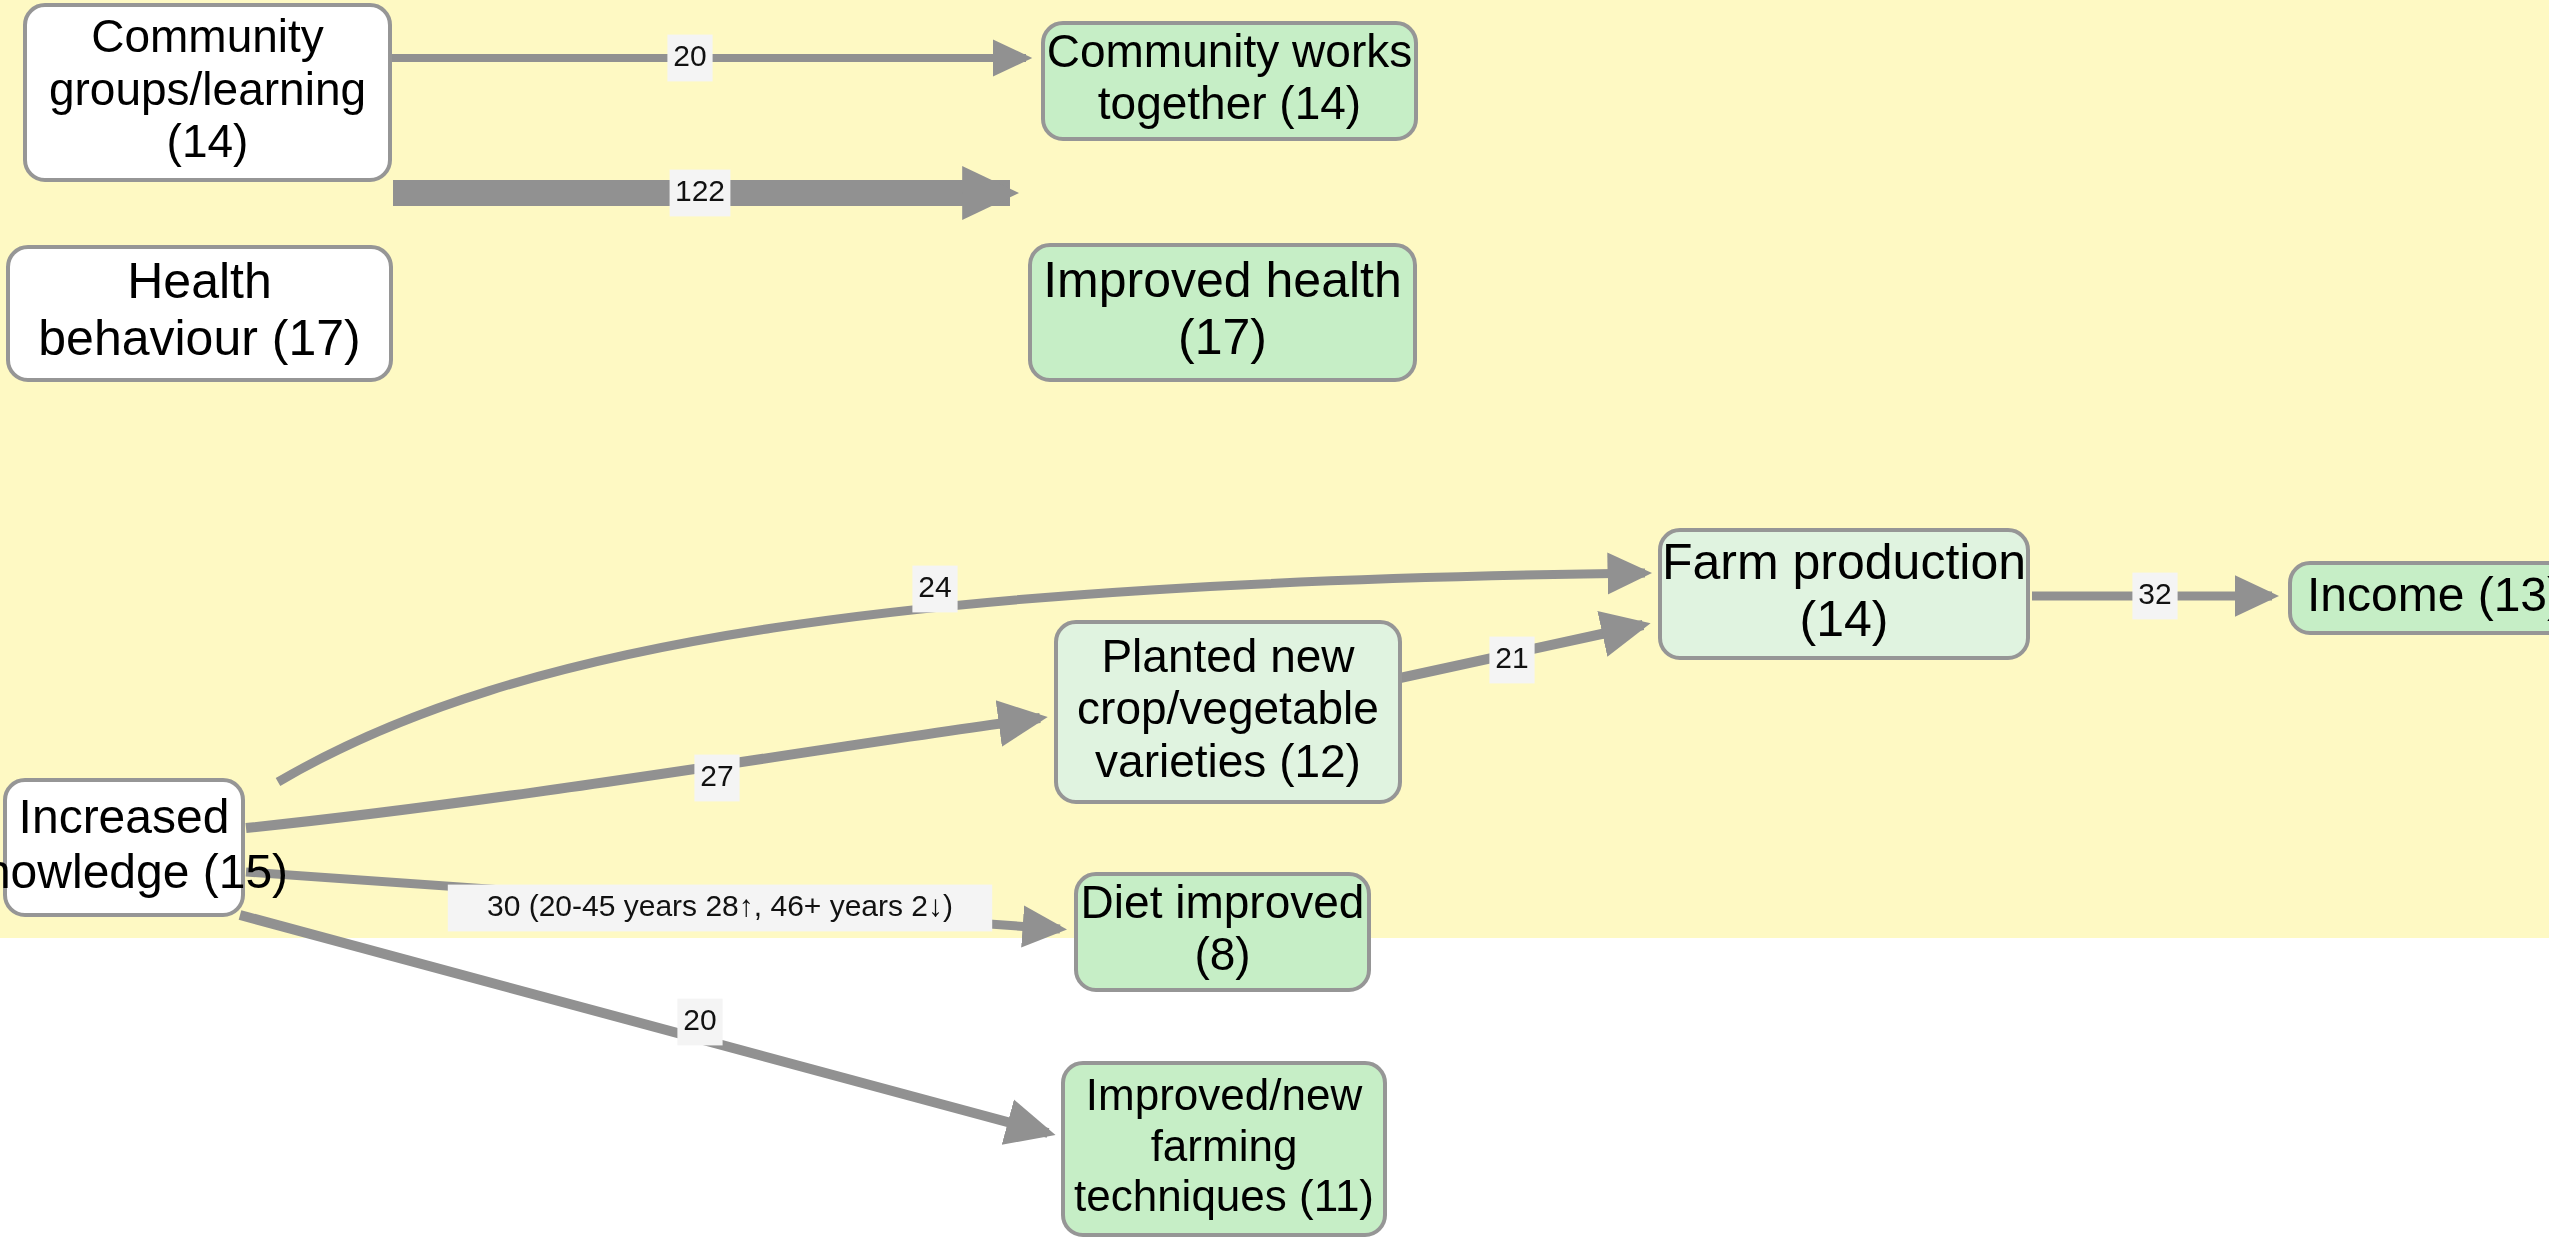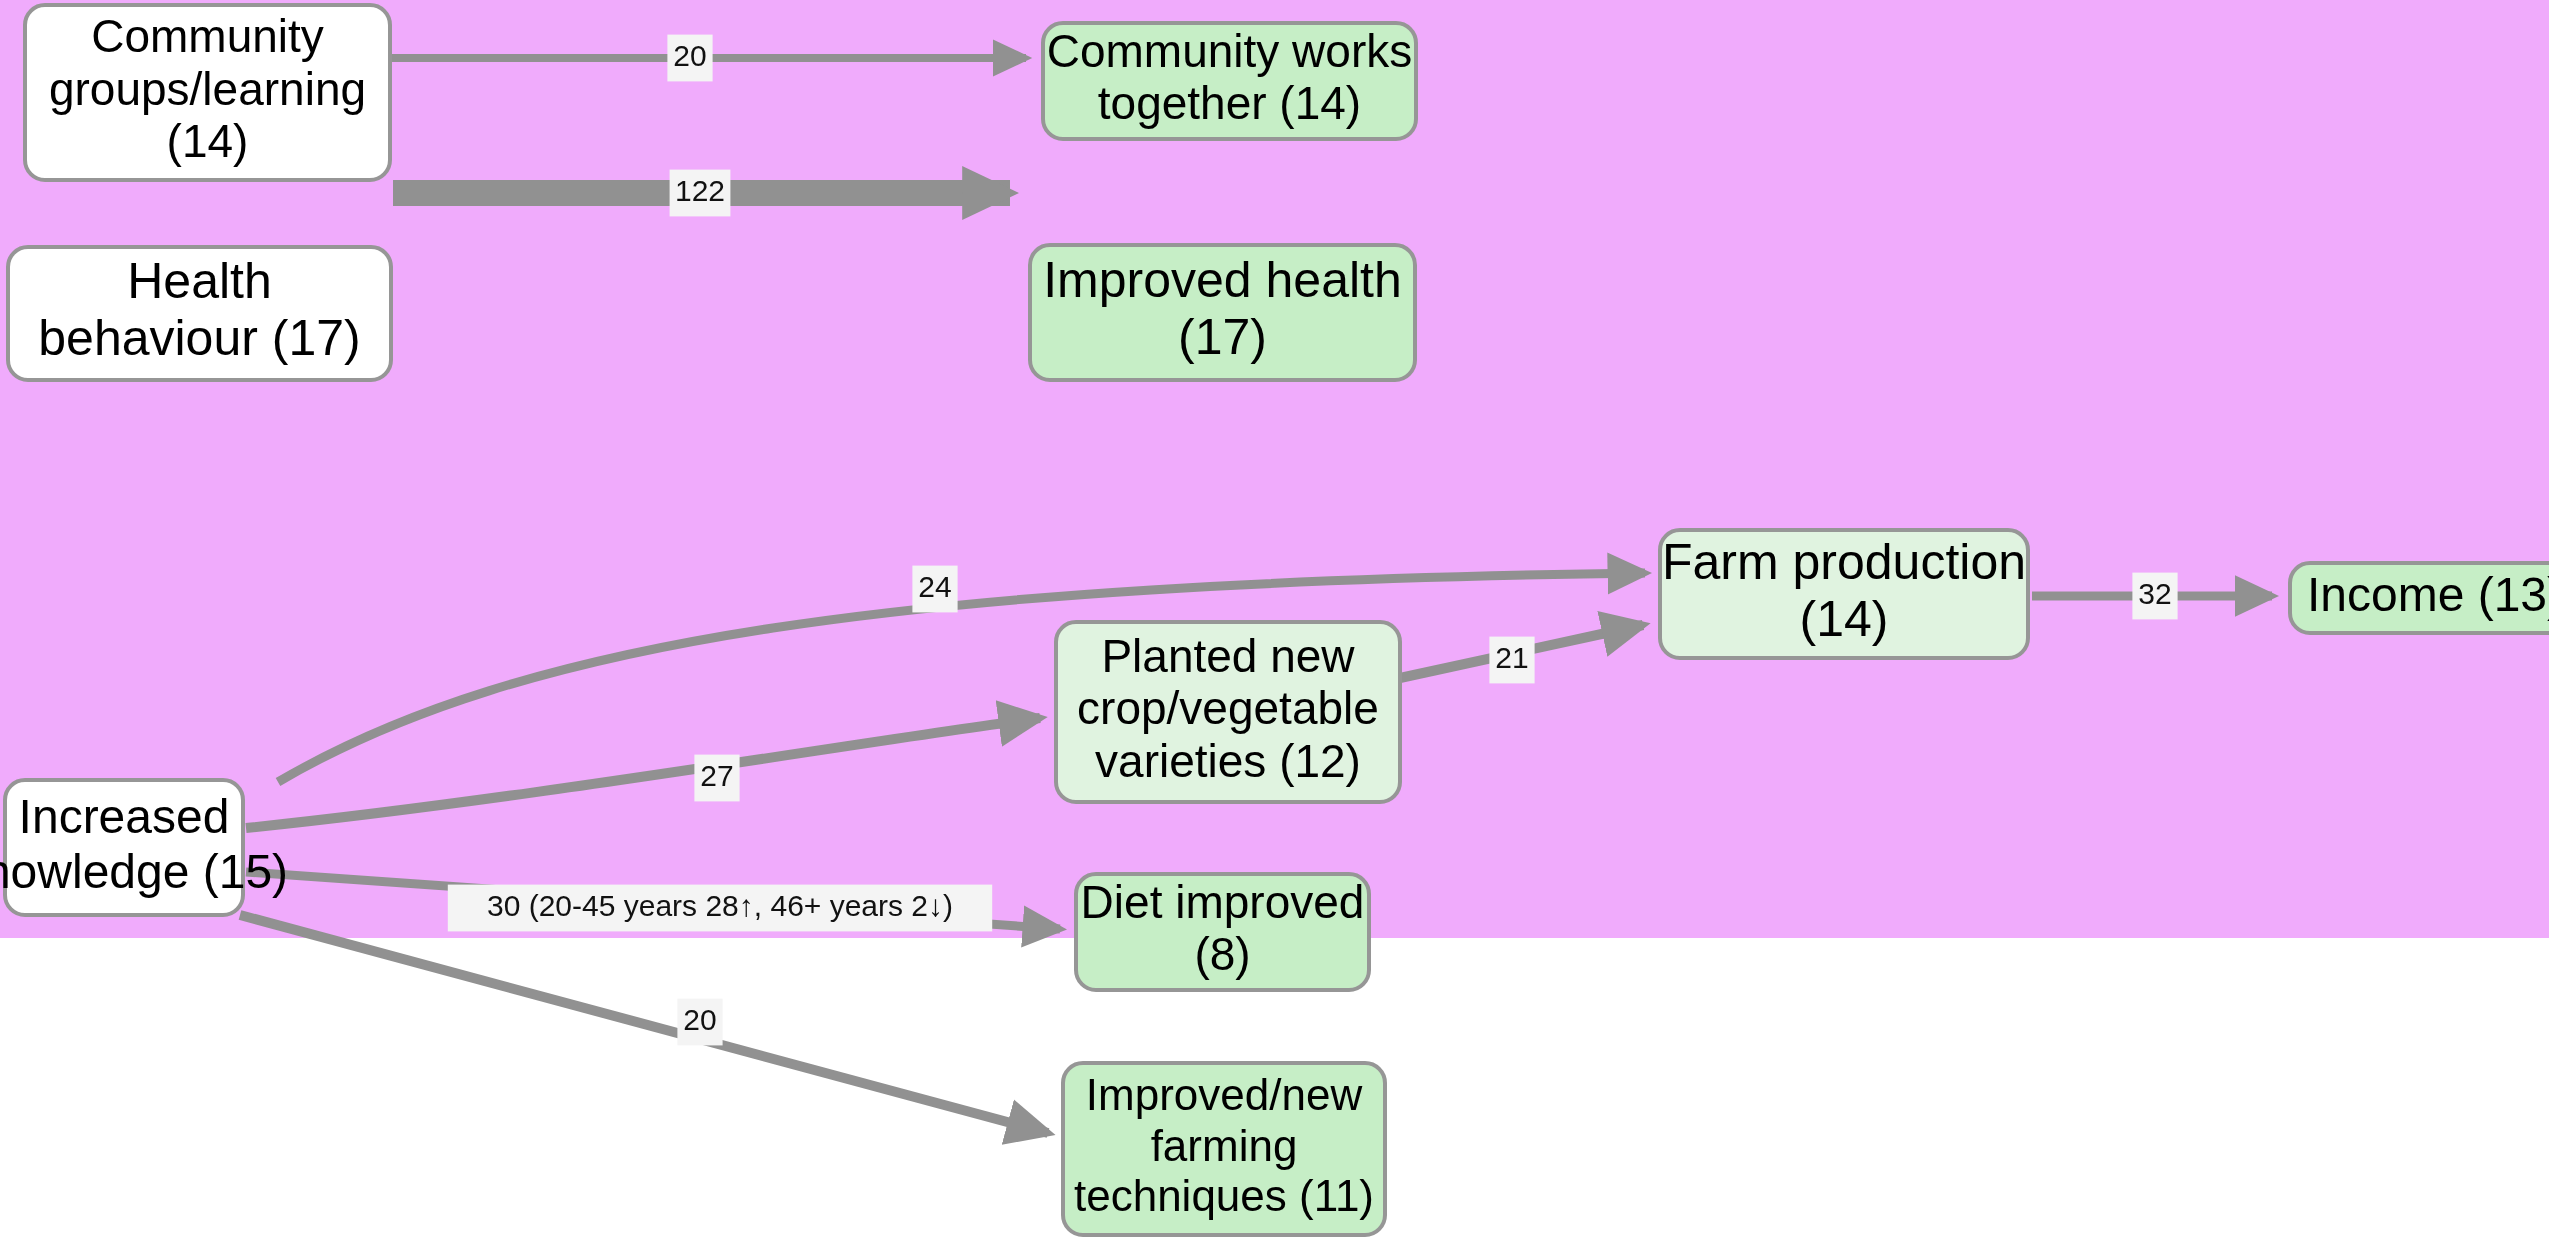--- a/index.html
+++ b/index.html
@@ -17,7 +17,7 @@
     position: relative;
     width: 2549px;
     height: 938px;
-    background: #f0abfc;
+    background: #fef9c3;
   }
   svg.canvas {
     position: absolute;

